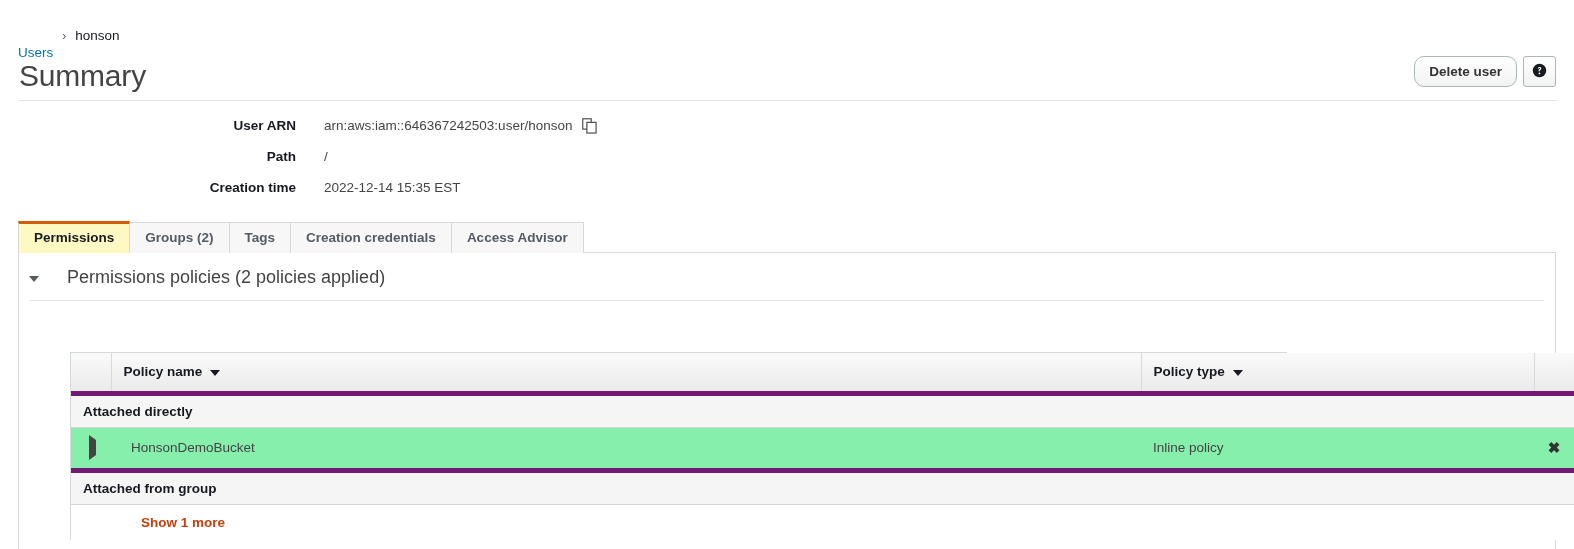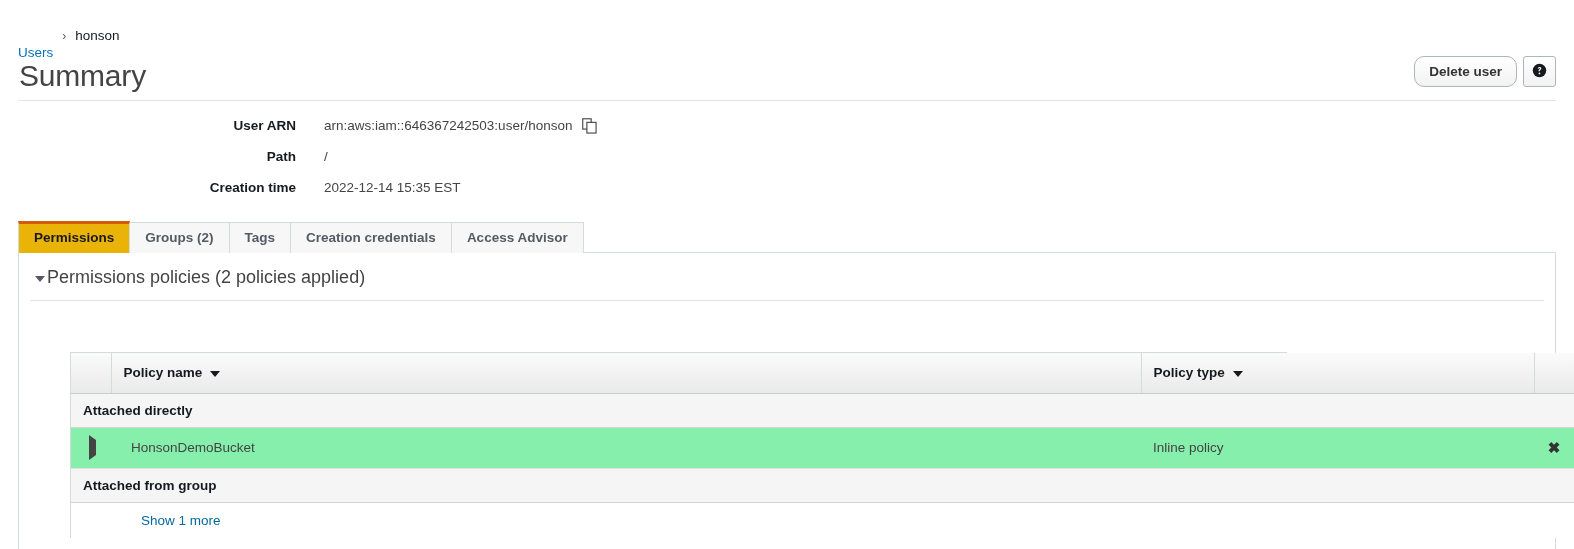--- a/index.html
+++ b/index.html
@@ -88,7 +88,7 @@
     margin-right: -1px; position: relative;
   }
   .tab.active {
-    background: #eab308; color: #16191f;
+    background: #fef9c3; color: #16191f;
     border-top: 3px solid #d45b07;
     height: 32px; line-height: 27px;
     z-index: 2;

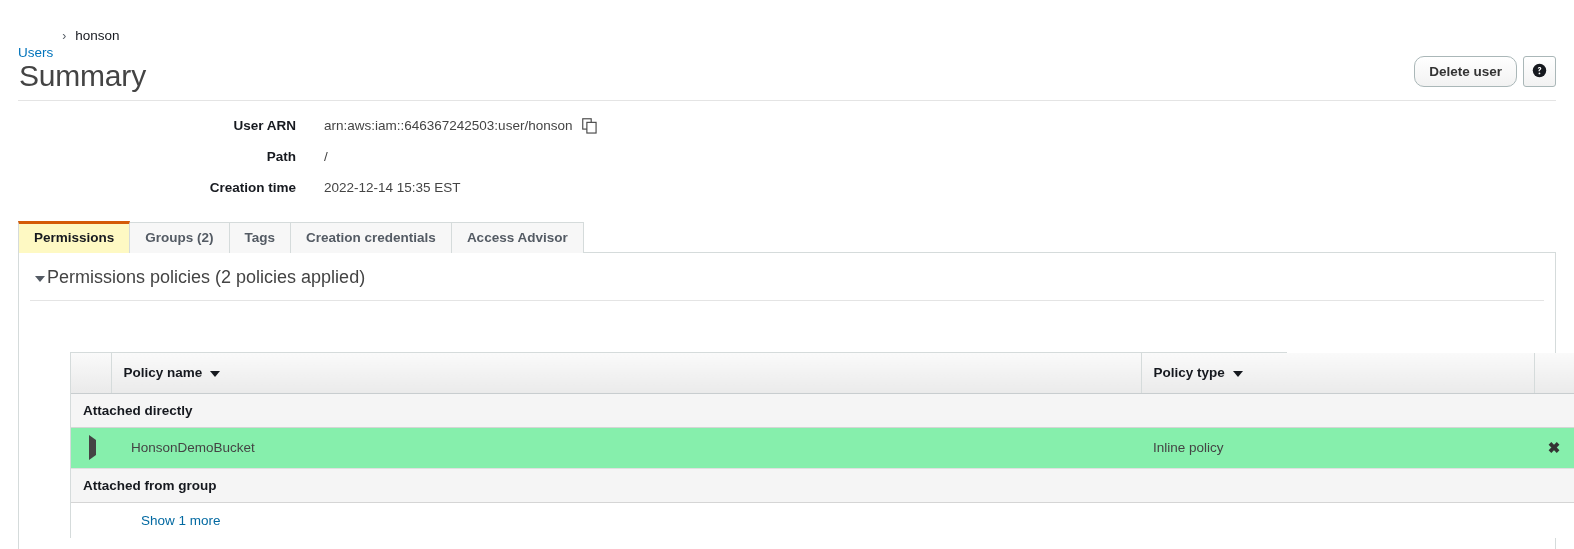--- a/index.html
+++ b/index.html
@@ -103,8 +103,8 @@
     border-top: 1px solid #d5dbdb;
   }
   .section-head {
-    position: absolute; left: 16px; top: 14px;
-    display: flex; align-items: center; gap: 2px;
+    position: absolute; left: 10px; top: 14px;
+    display: flex; align-items: center; gap: 28px;
     font-size: 18px; color: #444444; cursor: pointer;
   }
   .caret-down {

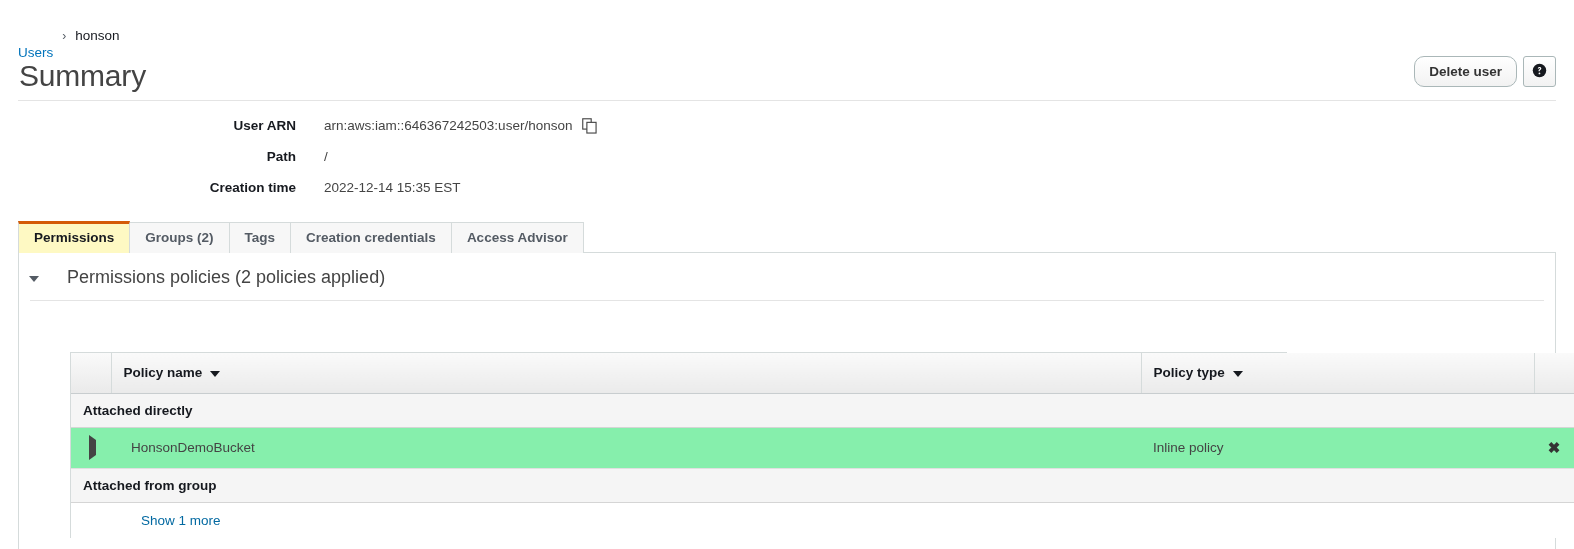--- a/index.html
+++ b/index.html
@@ -172,7 +172,7 @@
   }
   tr.group-row td {
     background: #f5f5f5;
-    border-top: 1px solid #701a75;
+    border-top: 5px solid #701a75;
     border-bottom: 1px solid #d5d5d5;
     height: 34px; padding: 0 12px;
     font-weight: bold; color: #16191f;

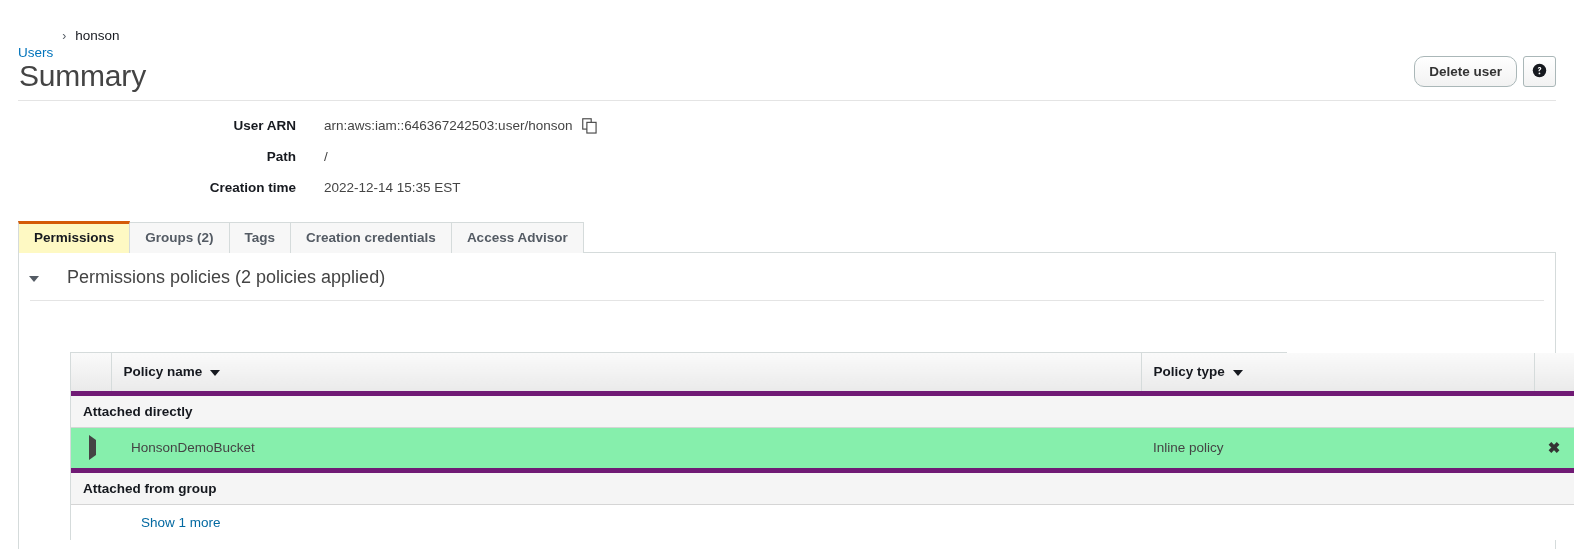--- a/index.html
+++ b/index.html
@@ -198,7 +198,7 @@
   }
   .cell-pad-name { padding-left: 20px !important; }
   .show-more {
-    color: #0369a1; font-weight: normal; cursor: pointer;
+    color: #c2410c; font-weight: bold; cursor: pointer;
     padding-left: 58px; font-size: 13.5px;
   }
   .remove-x {

